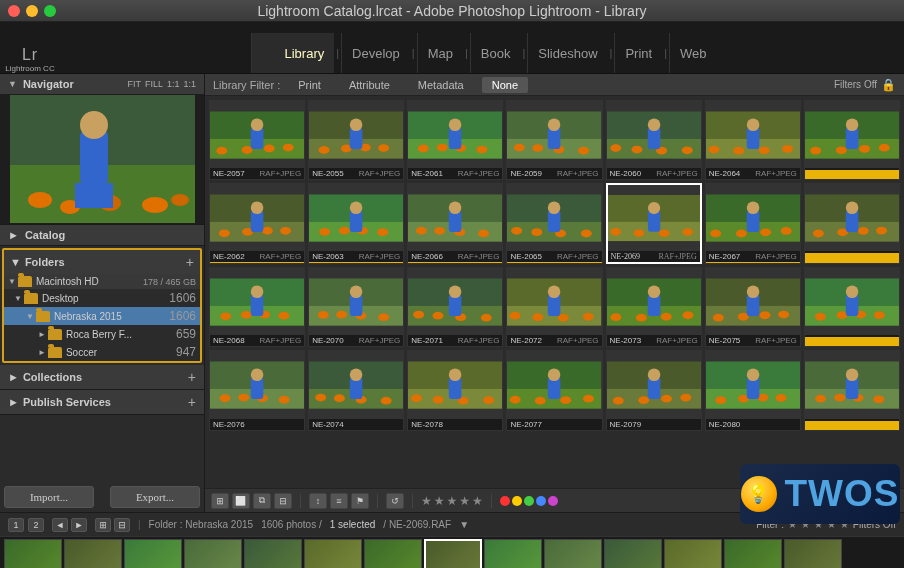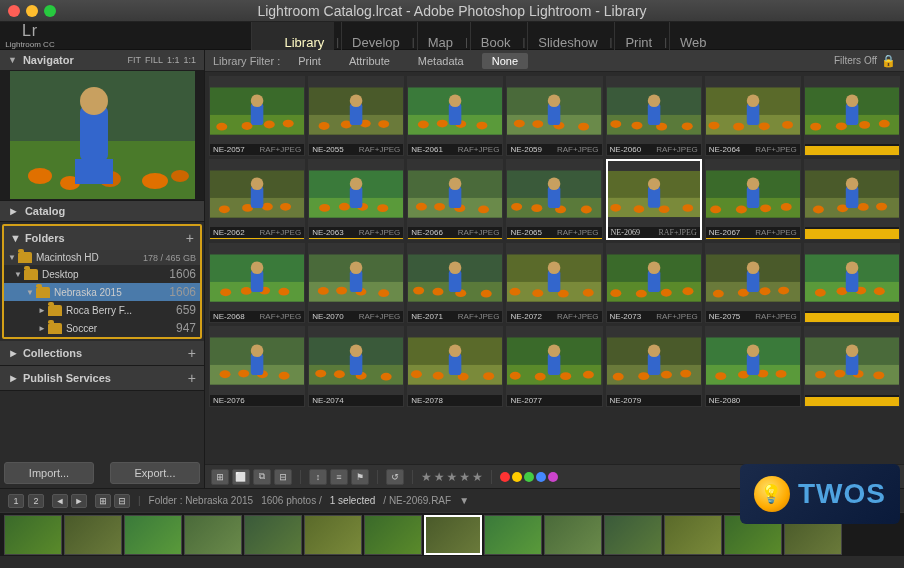--- a/index.html
+++ b/index.html
@@ -20,8 +20,8 @@
 
     
     #topnav {
-      width: 100%; height: 28px; background: #1a1a1a;
-      display: flex; align-items: flex-start;
+      width: 100%; height: 52px; background: #1a1a1a;
+      display: flex; align-items: flex-end;
       border-bottom: 1px solid #111;
     }
     #lr-logo { width: 60px; display: flex; align-items: center; justify-content: center; flex-direction: column; }

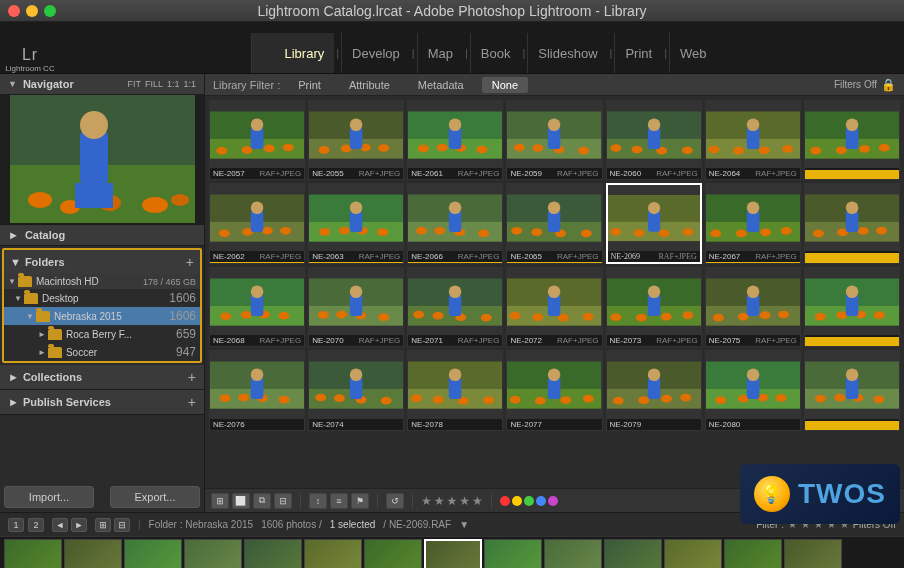--- a/index.html
+++ b/index.html
@@ -85,7 +85,7 @@
     #publish-title { font-size: 11px; color: #ccc; font-weight: bold; flex: 1; }
 
     
-    #panel-buttons { display: flex; gap: 16px; padding: 4px; background: #2b2b2b; margin-top: auto; }
+    #panel-buttons { display: flex; gap: 16px; padding: 4px; background: #2b2b2b; margin-top: auto; font-family: Liberation Serif, serif; }
     .panel-btn { flex: 1; background: #4a4a4a; border: 1px solid #555; color: #ccc; padding: 4px 8px; font-size: 11px; cursor: pointer; text-align: center; border-radius: 3px; }
 
     

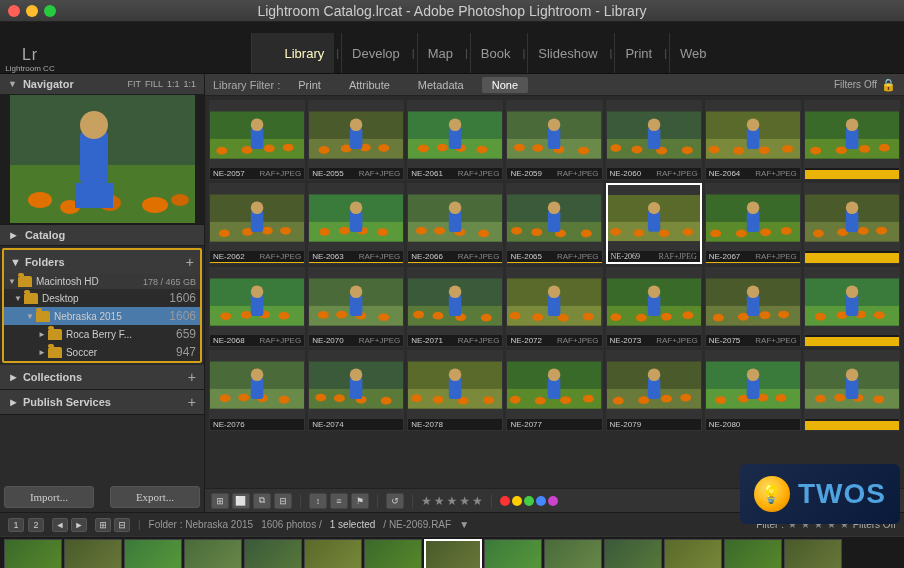--- a/index.html
+++ b/index.html
@@ -141,7 +141,7 @@
     
     #twos-badge { position: absolute; bottom: 44px; right: 4px; width: 160px; height: 60px; background: linear-gradient(135deg, #1a2a4a, #0a1a3a); border-radius: 6px; display: flex; align-items: center; justify-content: center; gap: 8px; z-index: 100; }
     .twos-bulb { width: 36px; height: 36px; background: radial-gradient(circle at 40% 35%, #ffe066, #ffaa00 60%, #cc7700); border-radius: 50%; display: flex; align-items: center; justify-content: center; font-size: 18px; }
-    .twos-text { font-size: 28px; font-weight: bold; color: #4fa3e0; letter-spacing: 1px; }
+    .twos-text { font-size: 37px; font-weight: bold; color: #4fa3e0; letter-spacing: 1px; }
   </style>
 </head>
 <body>

